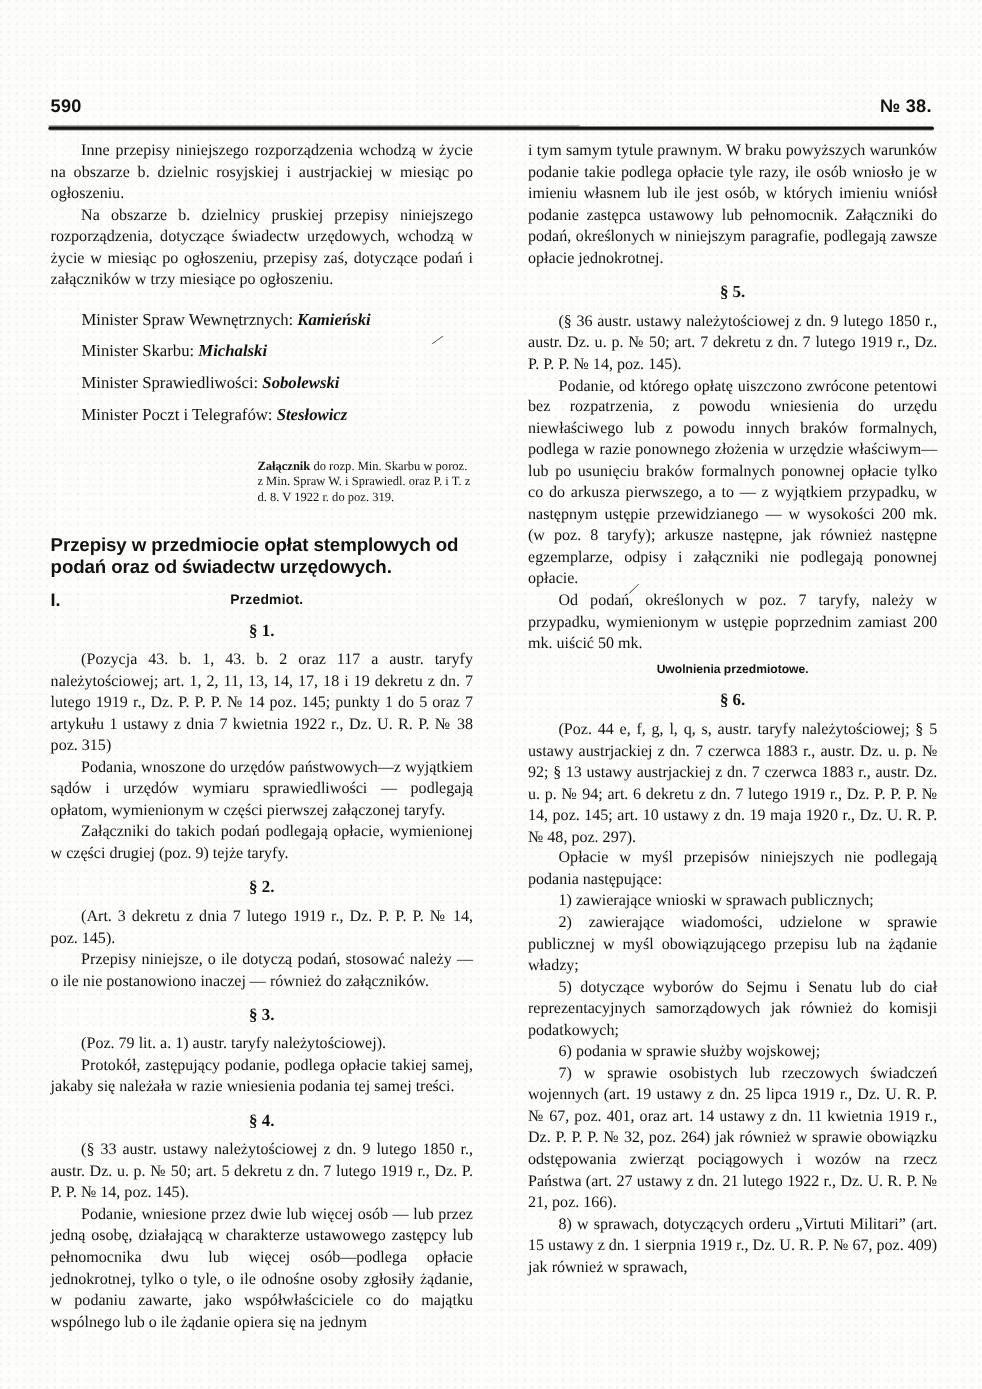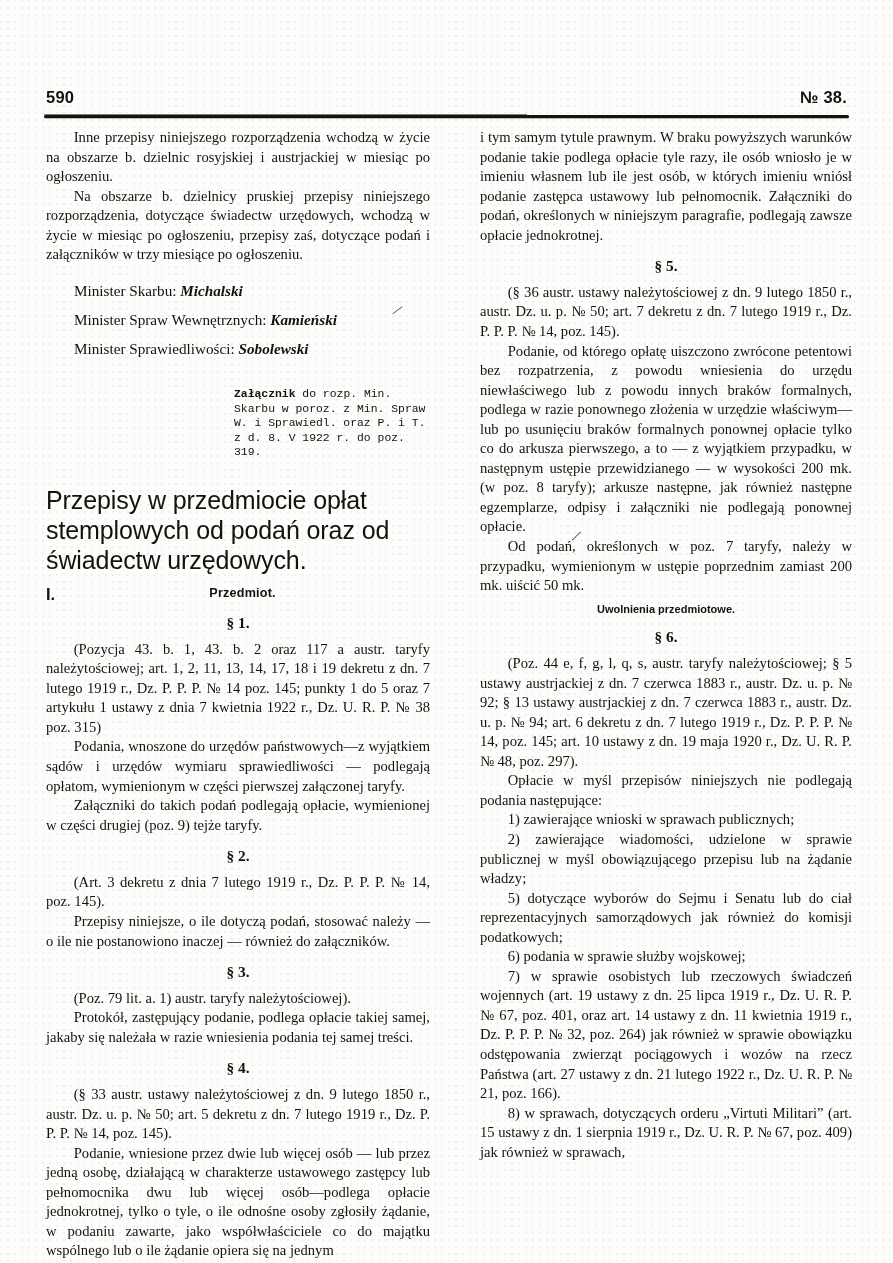--- a/index.html
+++ b/index.html
@@ -194,12 +194,12 @@
       <div class="gap-m"></div>
 
       <div class="sig">
+        <span>Minister Spraw Wewnętrznych:</span>
+        <span class="name">Kamieński</span>
+      </div>
+      <div class="sig">
         <span>Minister Skarbu:</span>
         <span class="name">Michalski</span>
-      </div>
-      <div class="sig">
-        <span>Minister Spraw Wewnętrznych:</span>
-        <span class="name">Kamieński</span>
       </div>
       <div class="sig">
         <span>Minister Sprawiedliwości:</span>

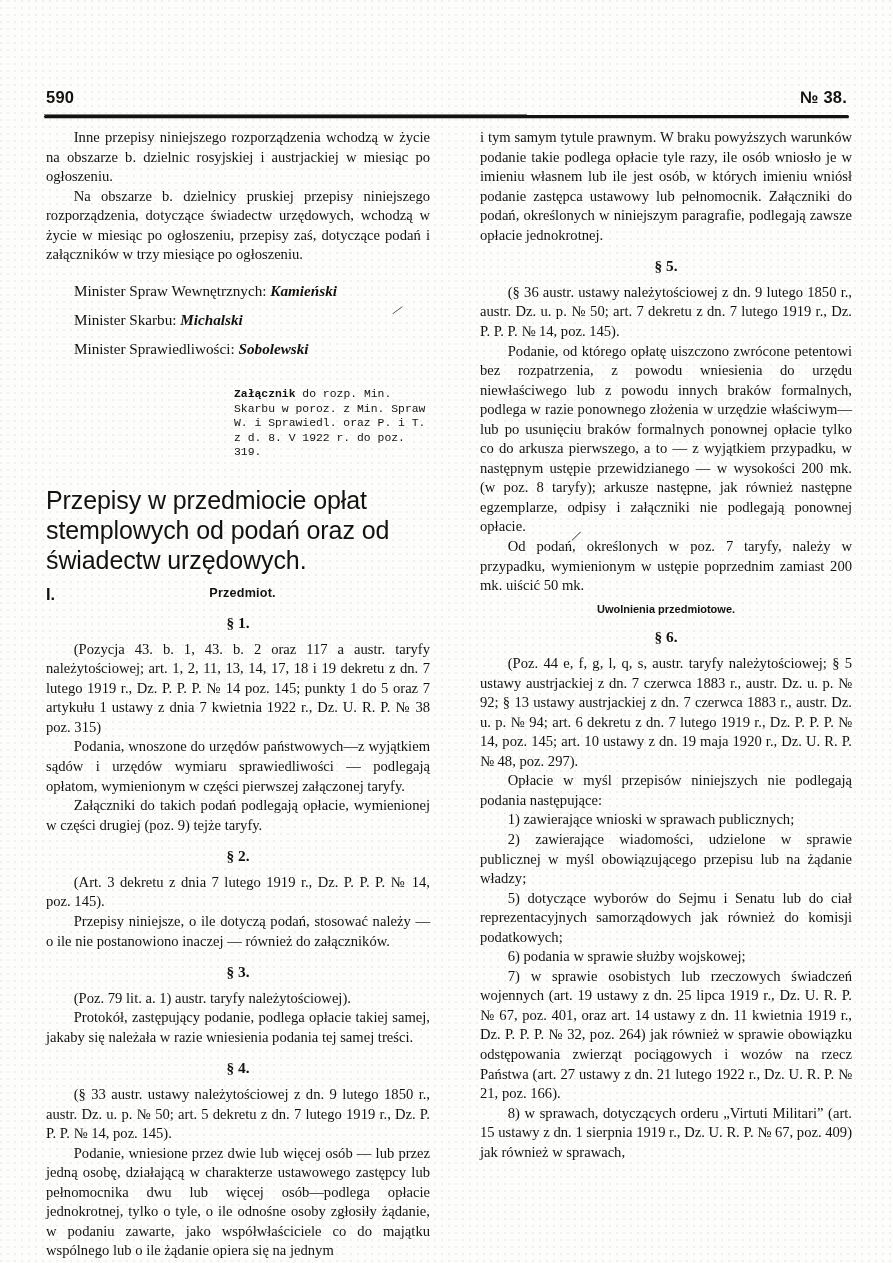--- a/index.html
+++ b/index.html
@@ -205,6 +205,10 @@
         <span>Minister Sprawiedliwości:</span>
         <span class="name">Sobolewski</span>
       </div>
+      <div class="sig">
+        <span>Minister Poczt i Telegrafów:</span>
+        <span class="name">Stesłowicz</span>
+      </div>
 
       <div class="annot">
         <b>Załącznik</b><span> do rozp. Min. Skarbu w poroz. z Min. Spraw W. i Sprawiedl. oraz P. i T. z d. 8. V 1922 r. do poz. 319.</span>

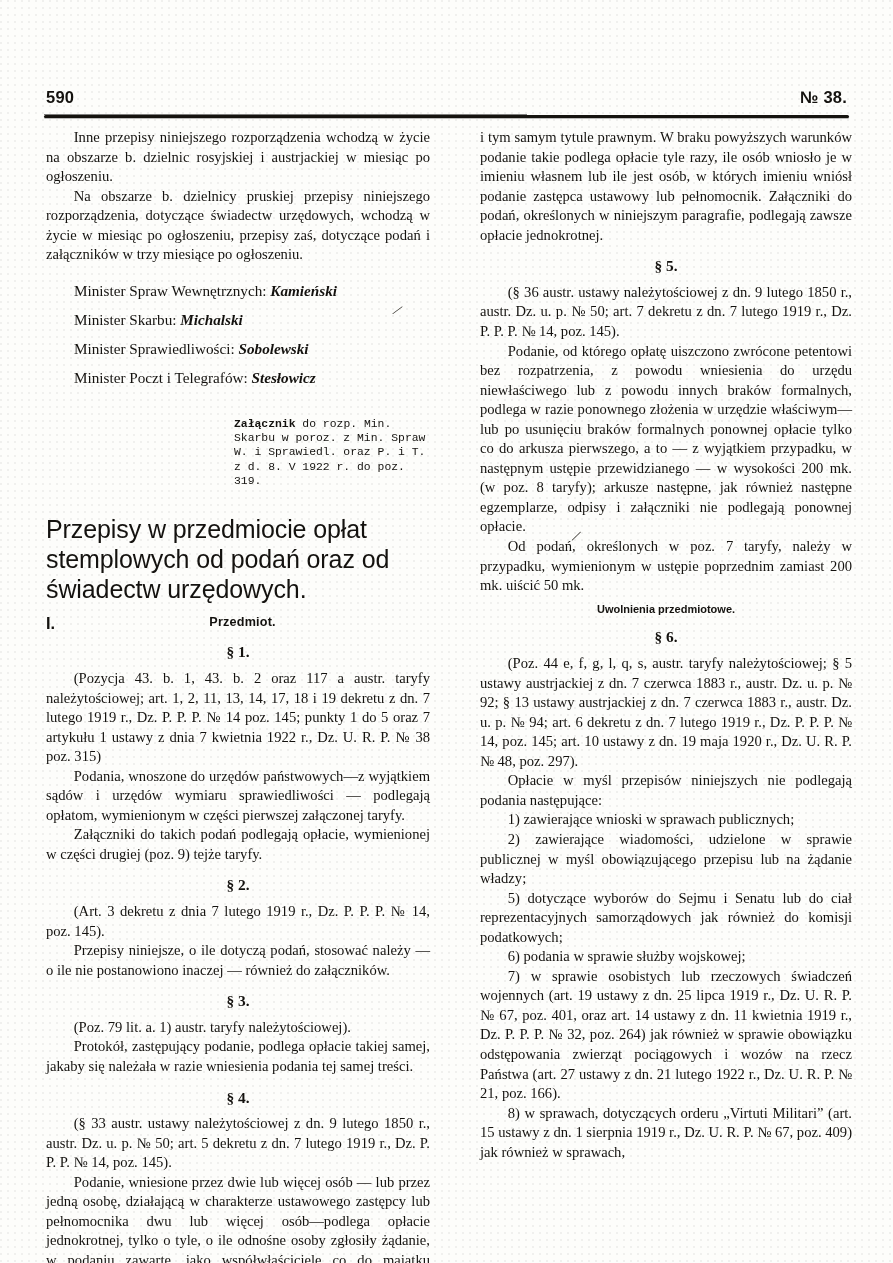--- a/index.html
+++ b/index.html
@@ -116,7 +116,7 @@
     margin-top: 24px;
     margin-left: 188px;
     width: 196px;
-    font-family: Liberation Mono, monospace;
+    font-family: Liberation Serif, serif;
     font-size: 11.4px;
     line-height: 1.26;
     text-align: left;

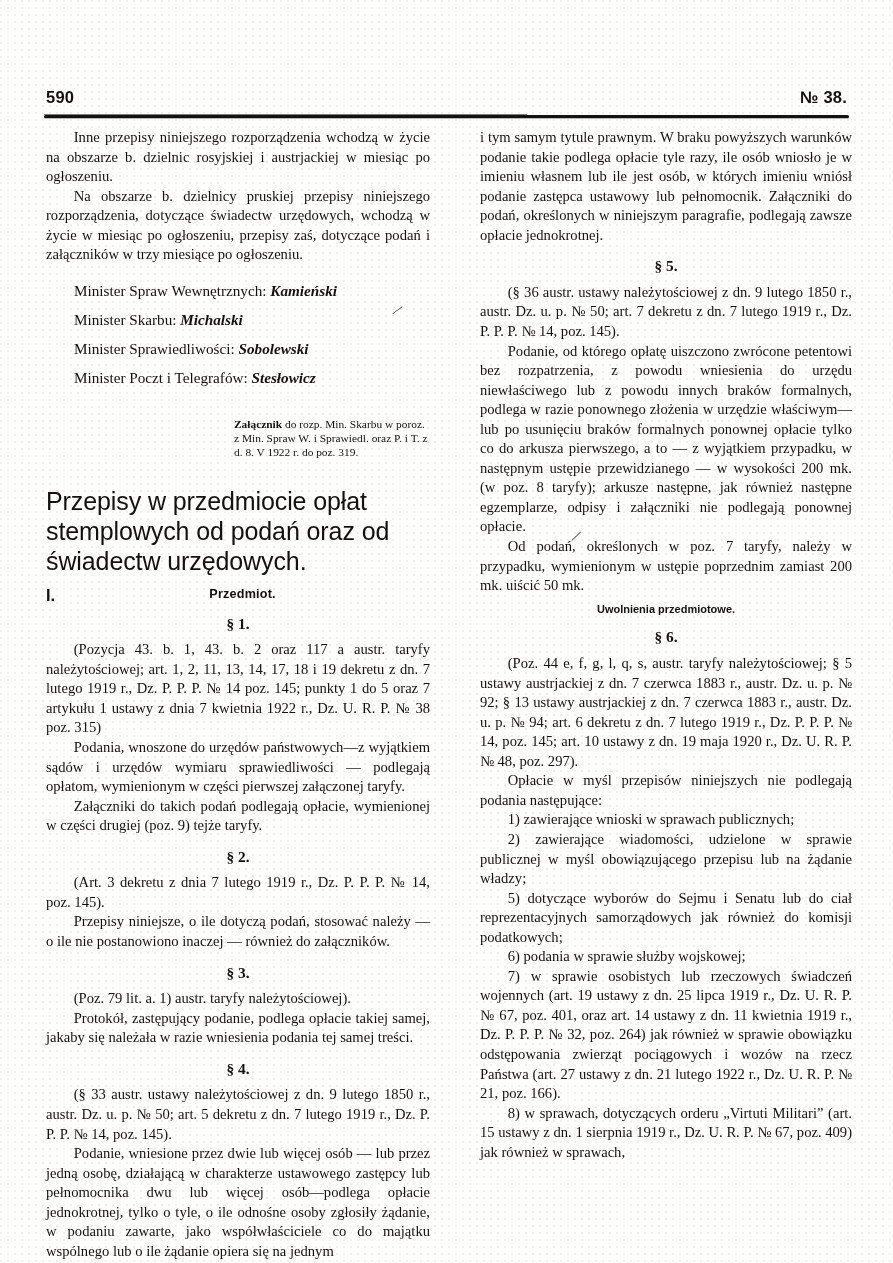--- a/index.html
+++ b/index.html
@@ -127,8 +127,8 @@
   .title {
     margin-top: 26px;
     font-family: "Liberation Sans", "DejaVu Sans", sans-serif;
-    font-weight: 400;
-    font-size: 25px;
+    font-weight: 700;
+    font-size: 17px;
     line-height: 1.2;
     text-align: left;
     letter-spacing: -0.1px;

